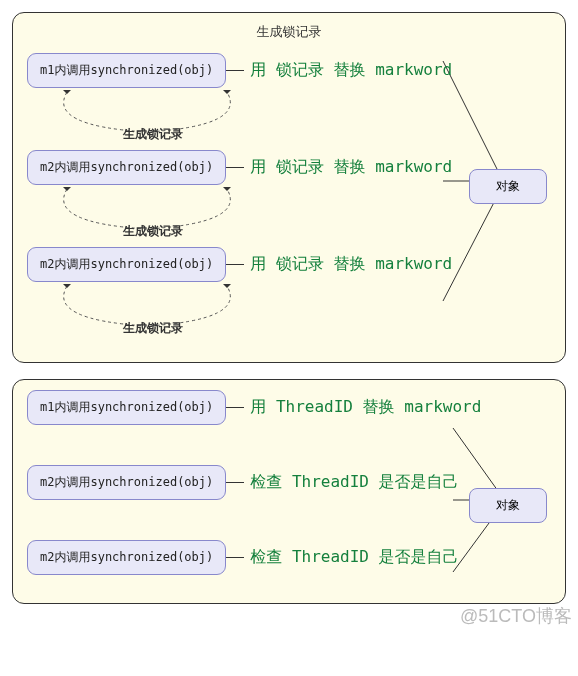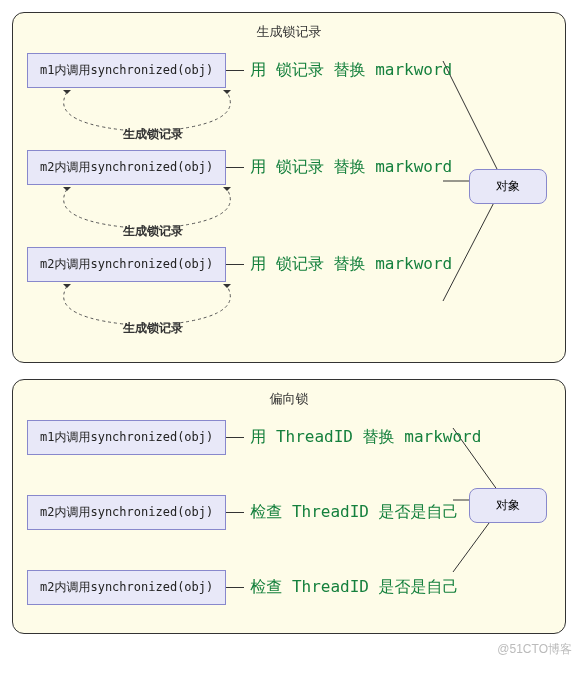--- a/index.html
+++ b/index.html
@@ -35,7 +35,7 @@
   .node {
     border: 1px solid #8888cc;
     background: #e8e8f8;
-    border-radius: 0;
+    border-radius: 9px;
     padding: 8px 12px;
     font-size: 12px;
     white-space: nowrap;

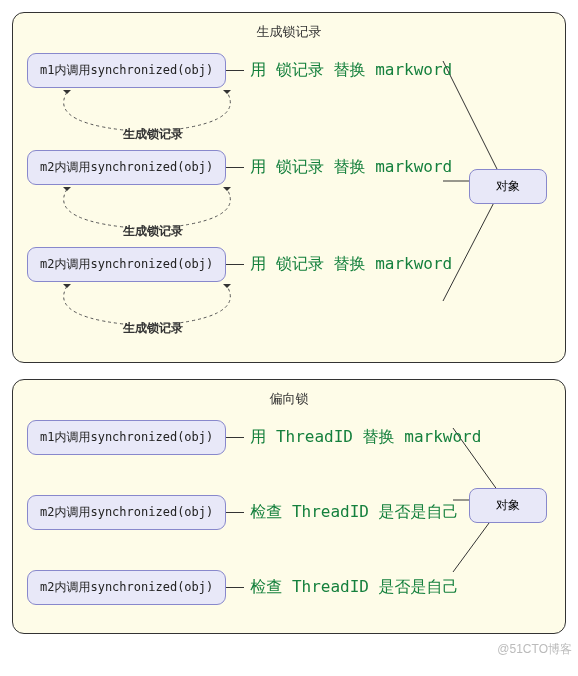--- a/index.html
+++ b/index.html
@@ -161,7 +161,6 @@
 </div>
 
 <div class="panel">
-  <div class="panel-title">偏向锁</div>
 
   <svg class="svg-lines" width="540" height="240">
     <defs>

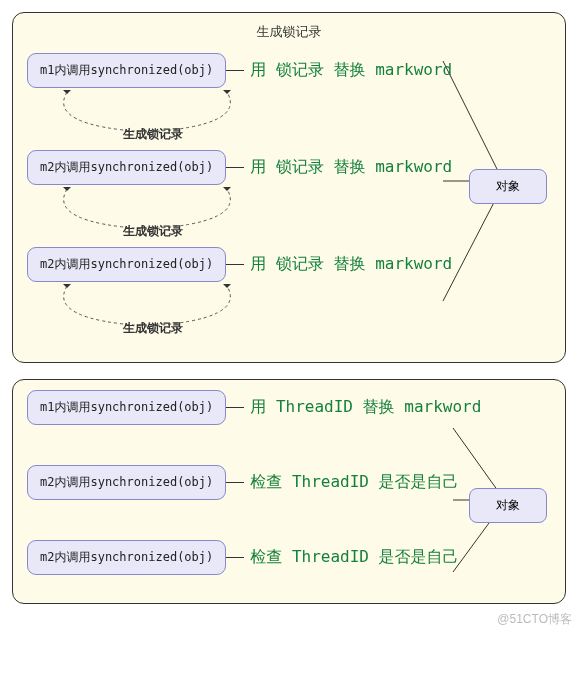--- a/index.html
+++ b/index.html
@@ -92,7 +92,7 @@
     right: 6px;
     bottom: 4px;
     color: #bbb;
-    font-size: 12px;
+    font-size: 18px;
     font-family: Arial, sans-serif;
   }
 </style>

